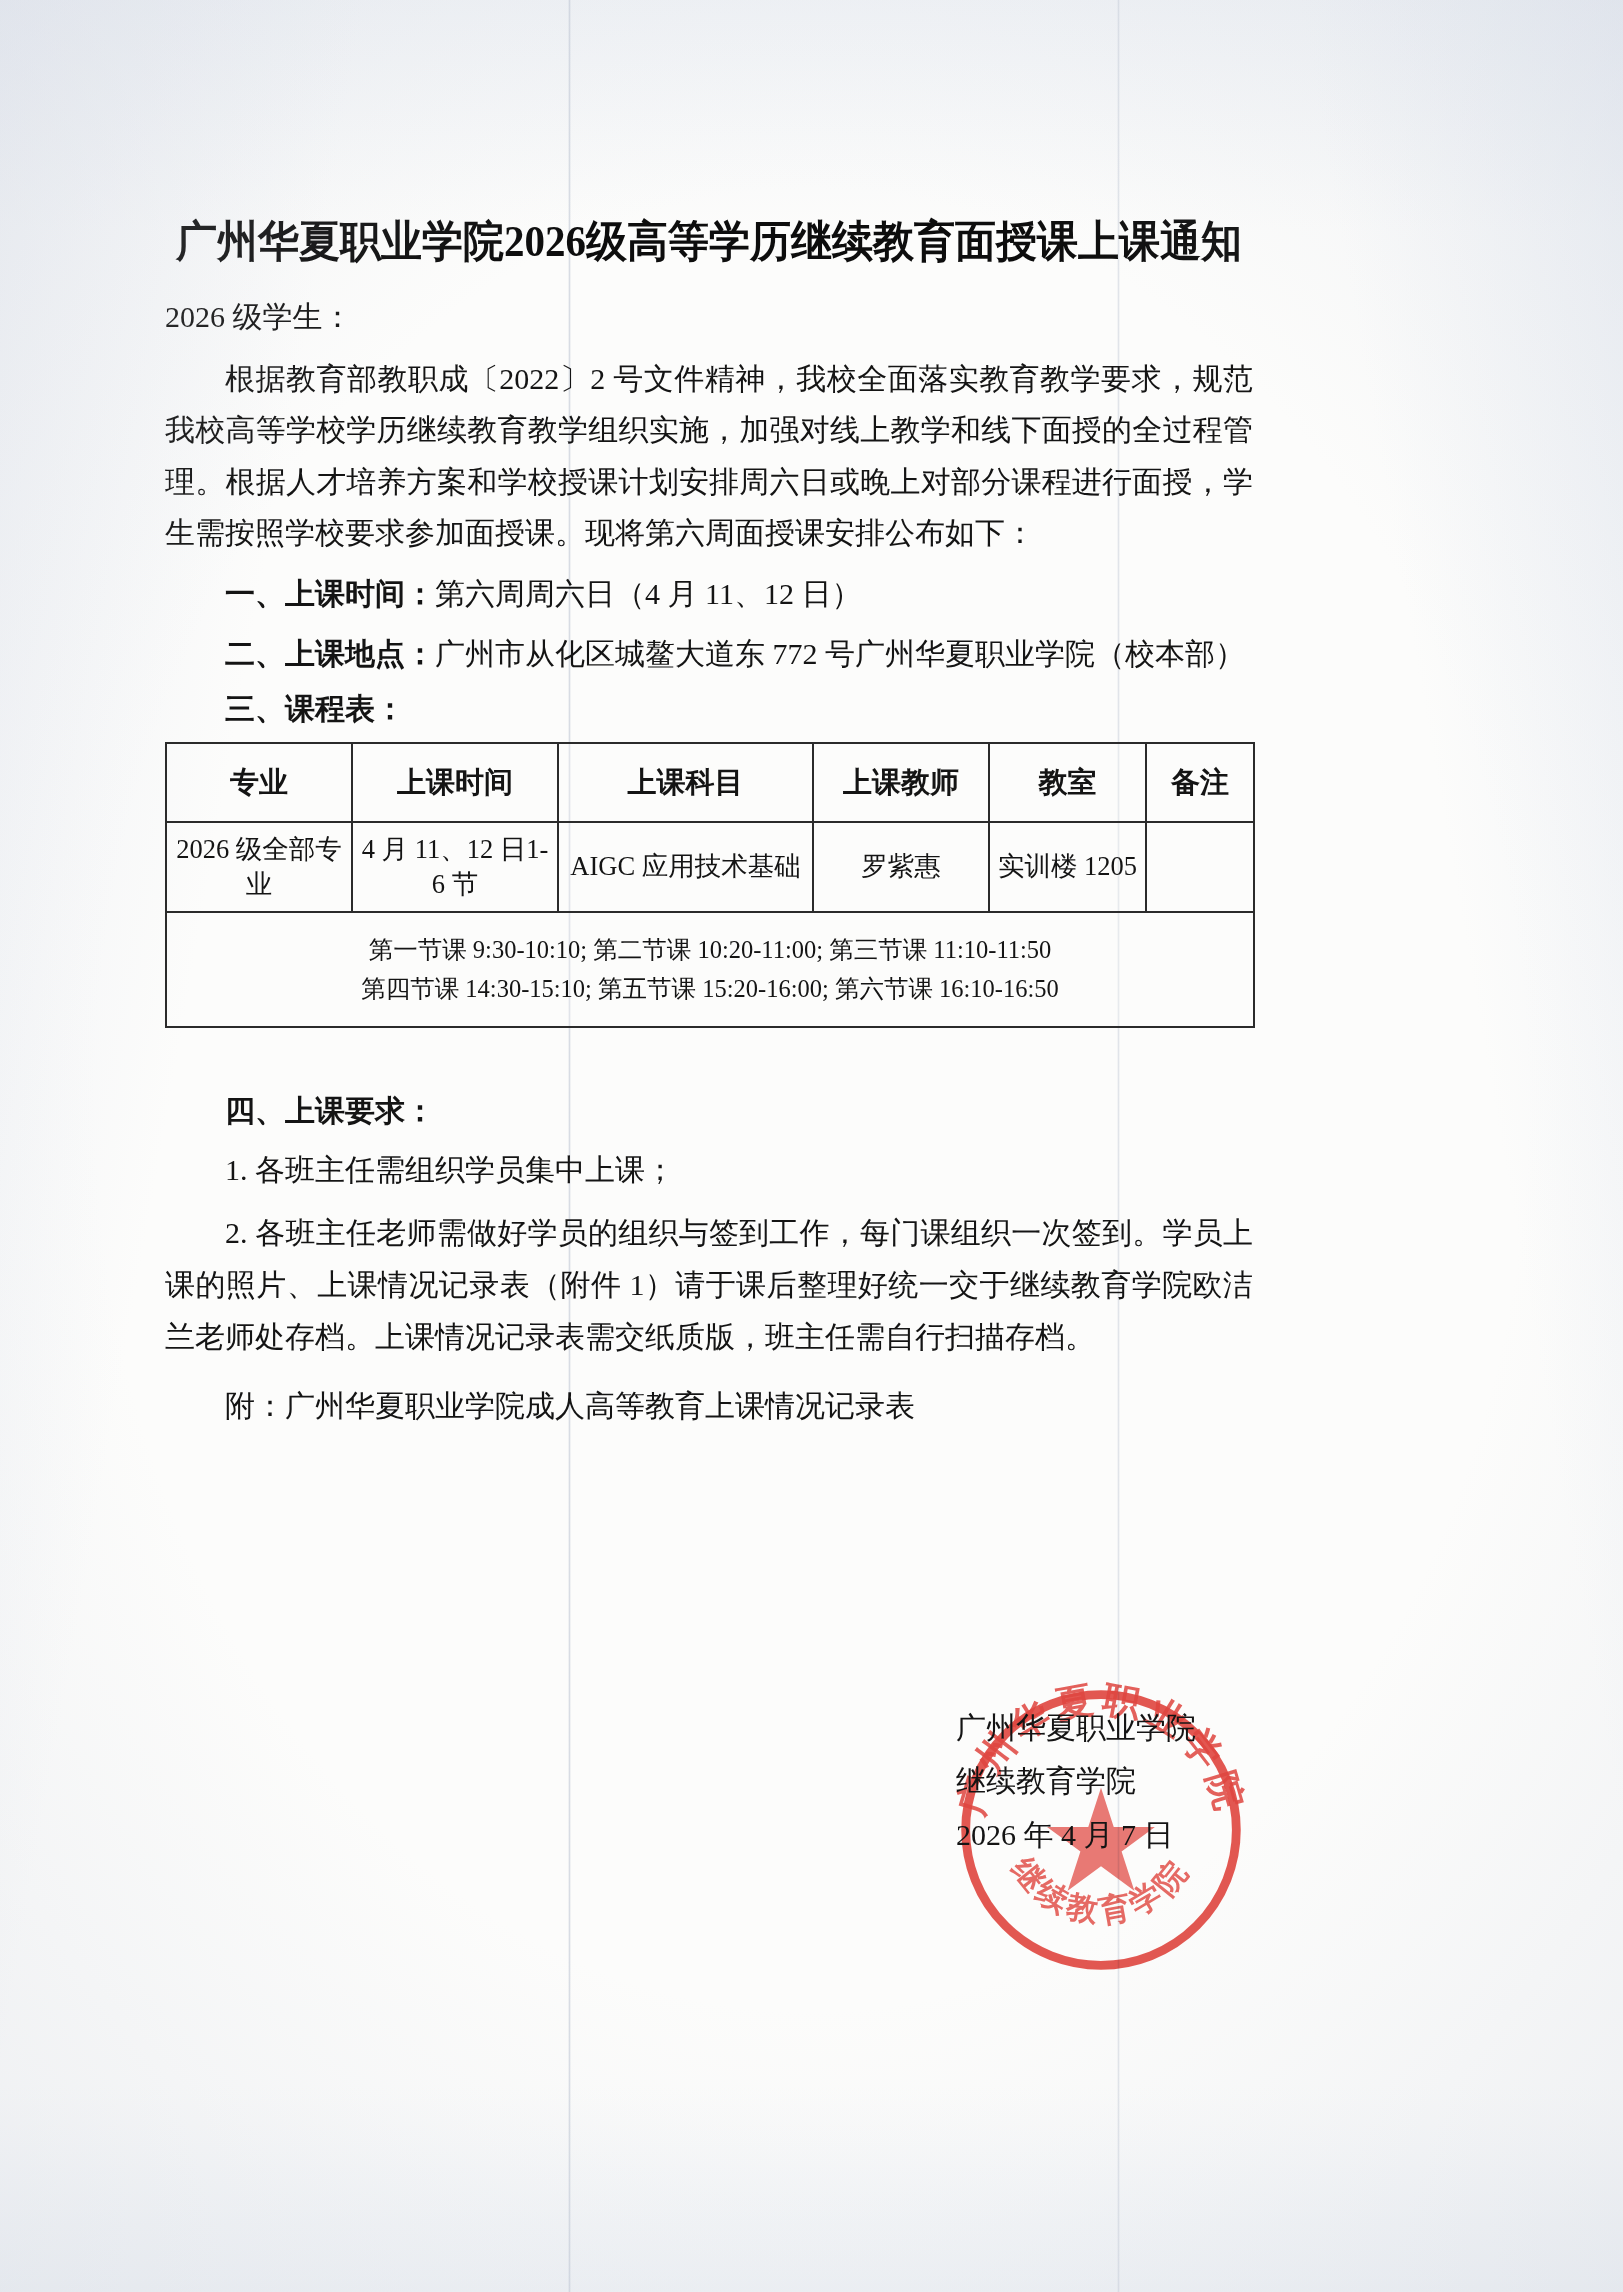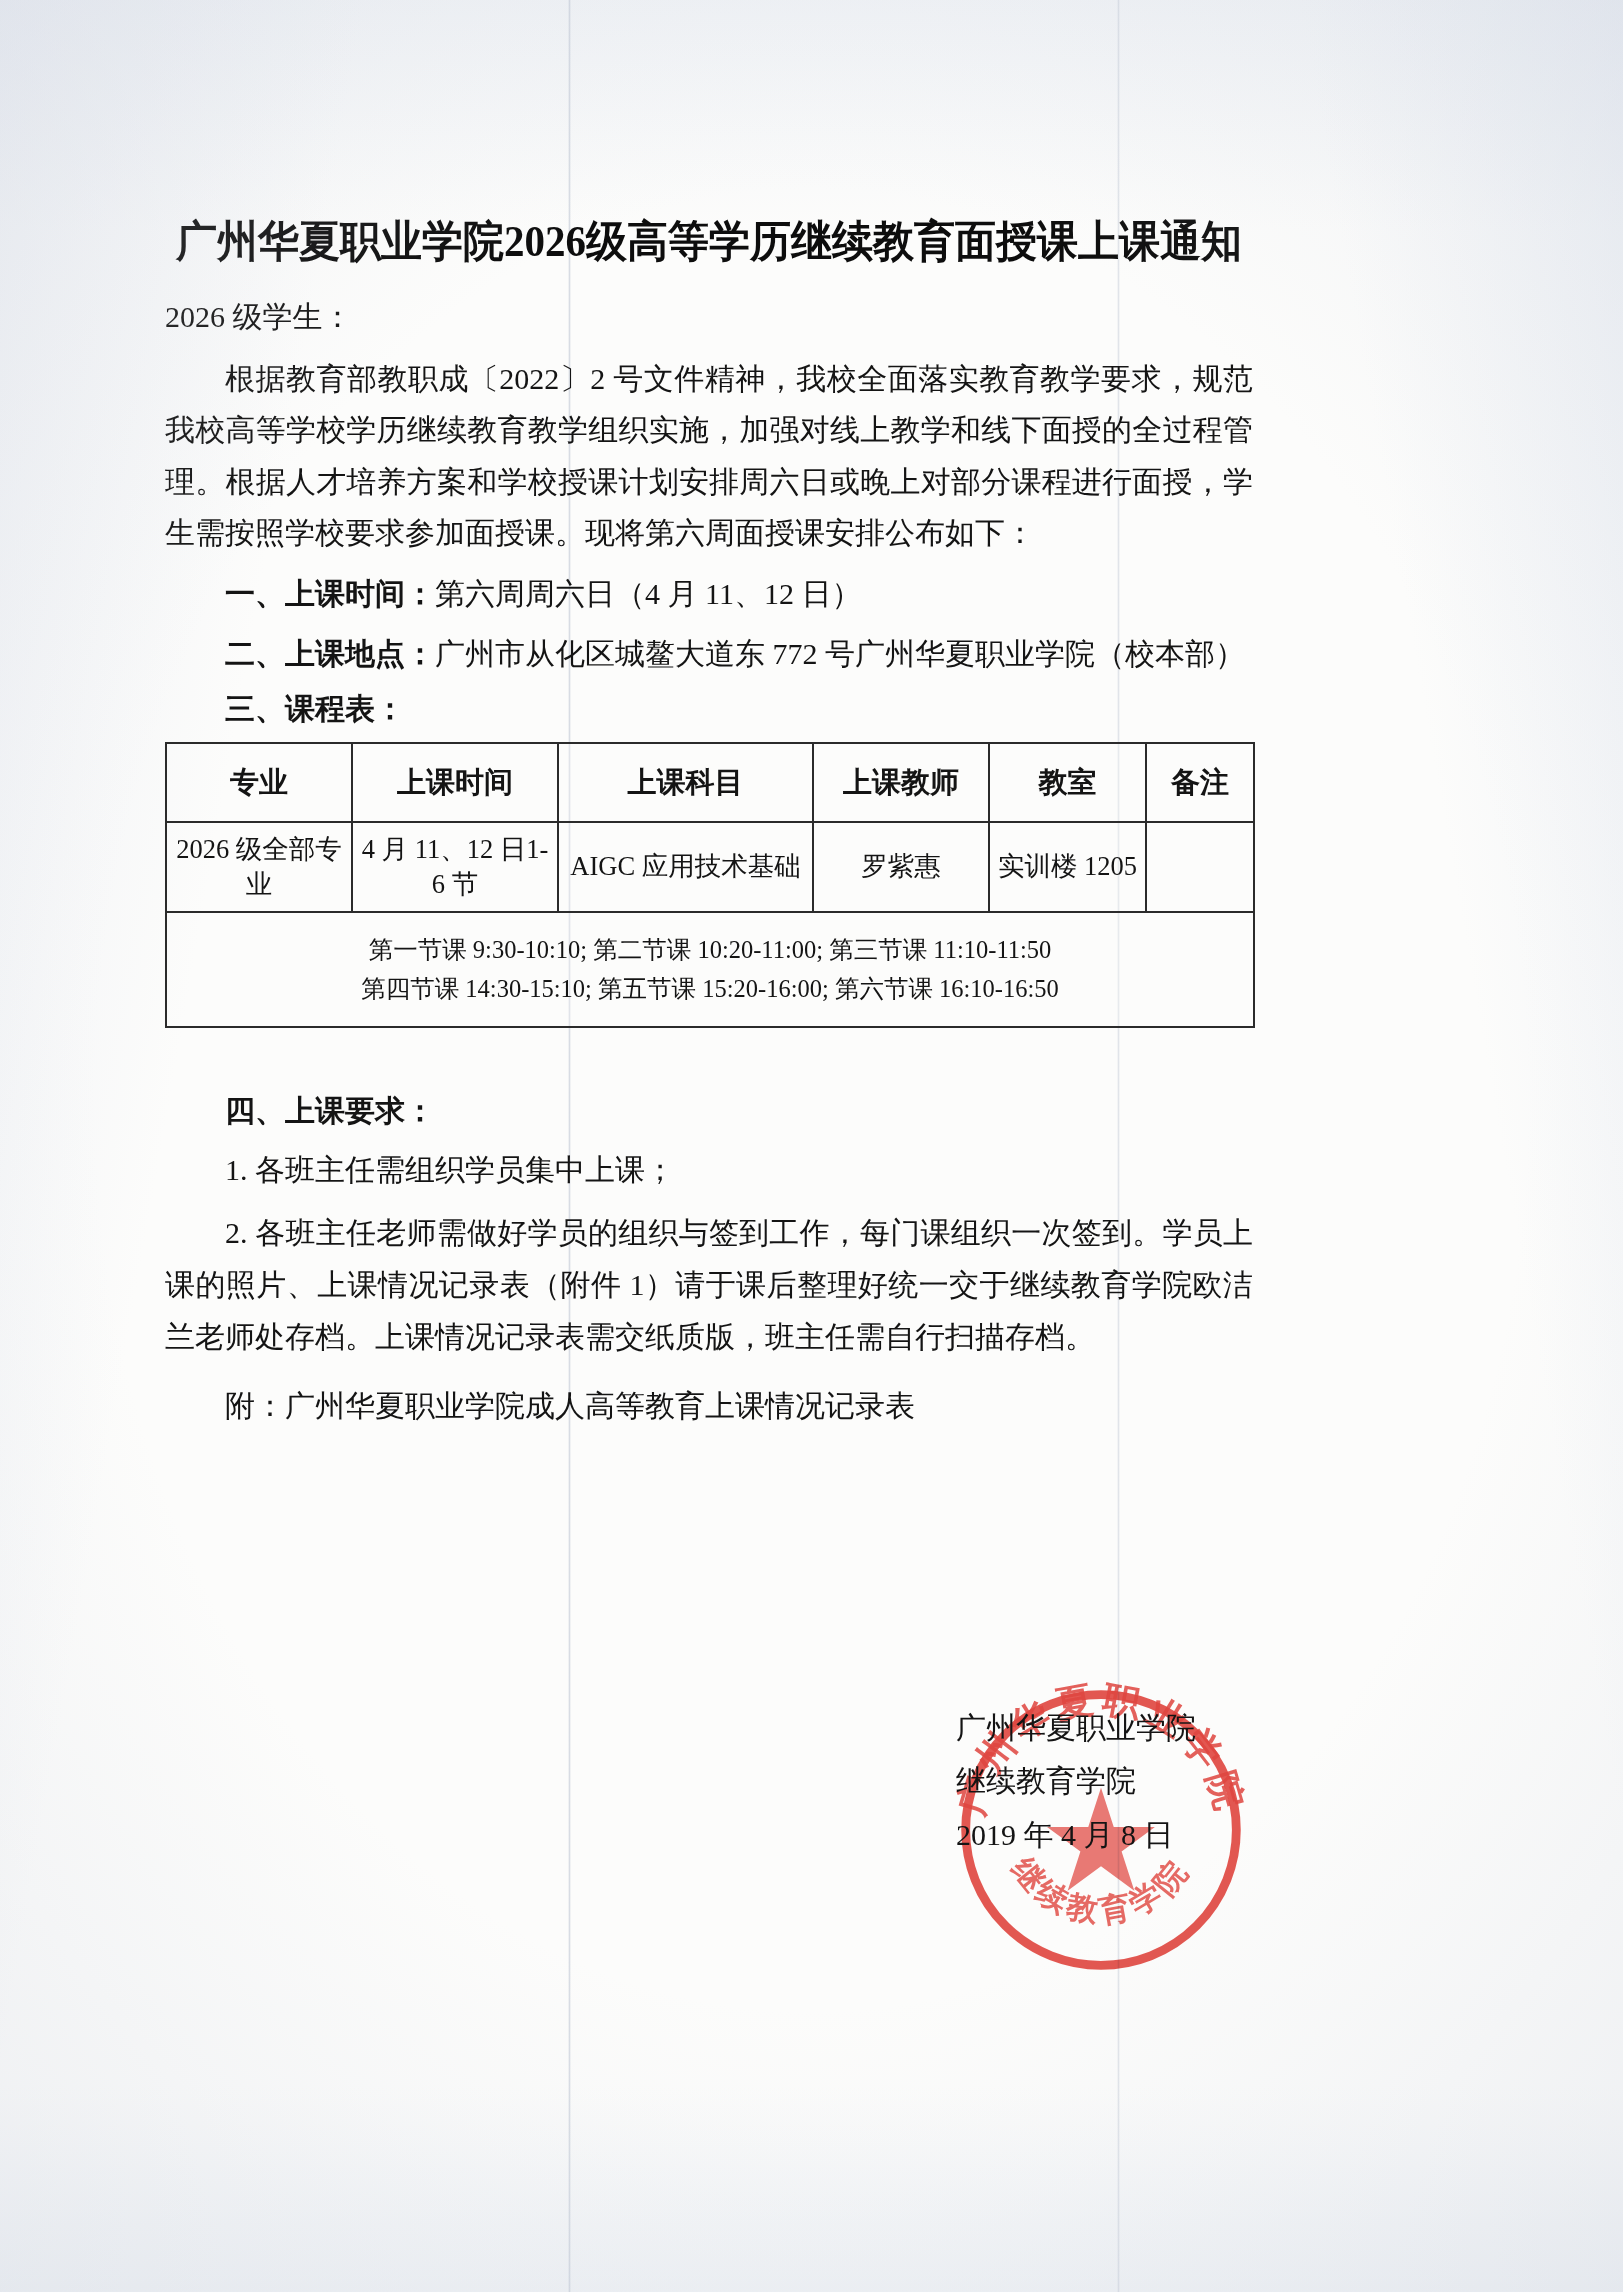--- a/index.html
+++ b/index.html
@@ -274,7 +274,7 @@
   <div class="signature">
     <div>广州华夏职业学院</div>
     <div>继续教育学院</div>
-    <div>2019 年 4 月 8 日</div>
+    <div>2026 年 4 月 7 日</div>
   </div>
 
   <div class="vignette"></div>

